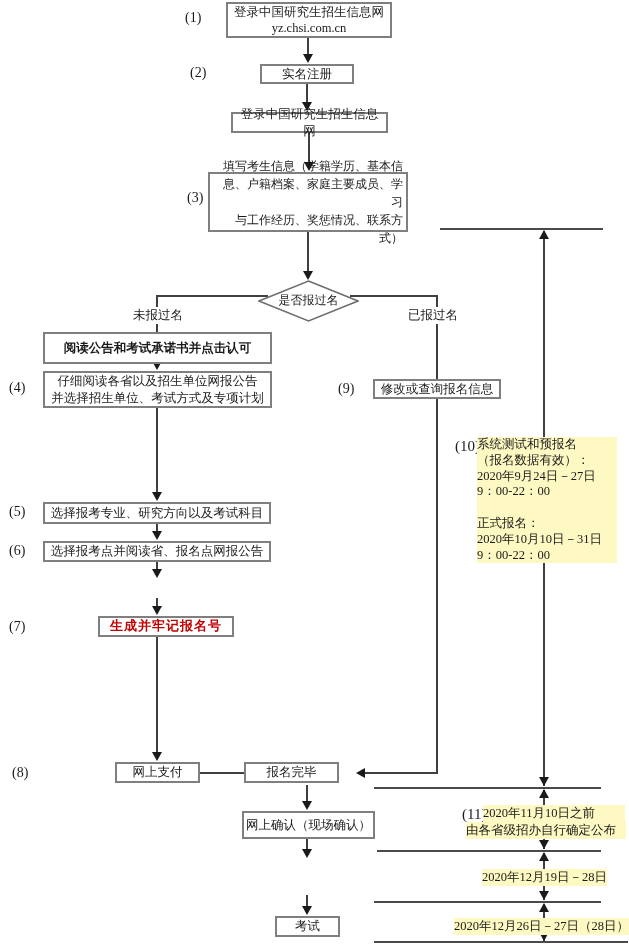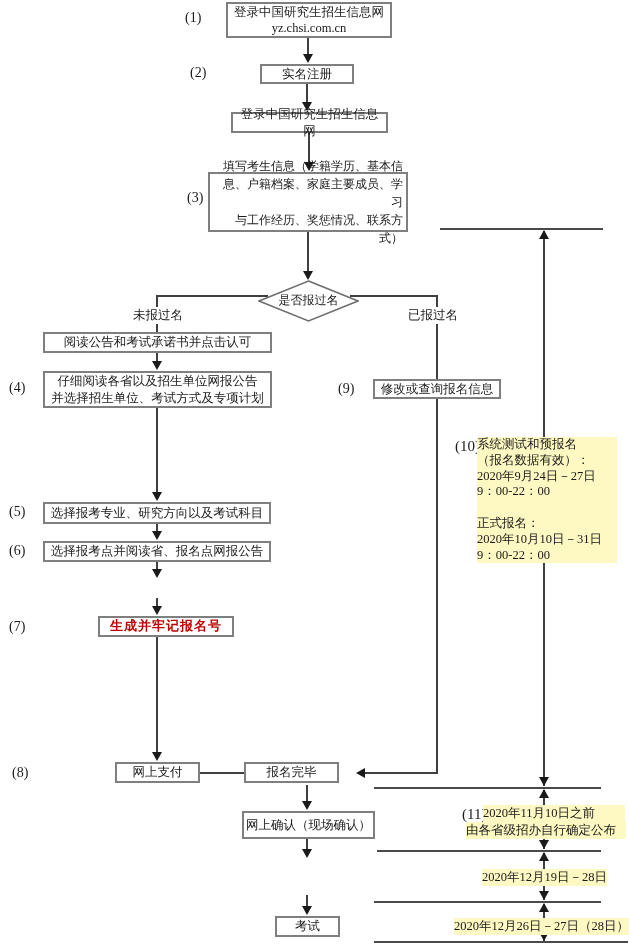--- a/index.html
+++ b/index.html
@@ -125,7 +125,7 @@
   <div class="blabel" style="left:131px; top:307px;">未报过名</div>
   <div class="blabel" style="left:406px; top:307px;">已报过名</div>
 
-  <div class="box" style="left:43px; top:332px; width:229px; height:21px;">阅读公告和考试承诺书并点击认可</div>
+  <div class="box" style="left:43px; top:332px; width:229px; height:32px;font-weight:bold;">阅读公告和考试承诺书并点击认可</div>
   <div class="box" style="left:43px; top:371px; width:229px; height:37px;">仔细阅读各省以及招生单位网报公告
 并选择招生单位、考试方式及专项计划</div>
   <div class="box" style="left:43px; top:502px; width:228px; height:22px;">选择报考专业、研究方向以及考试科目</div>

